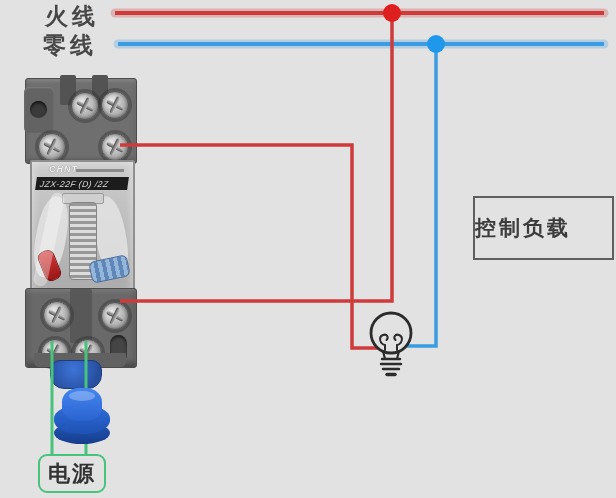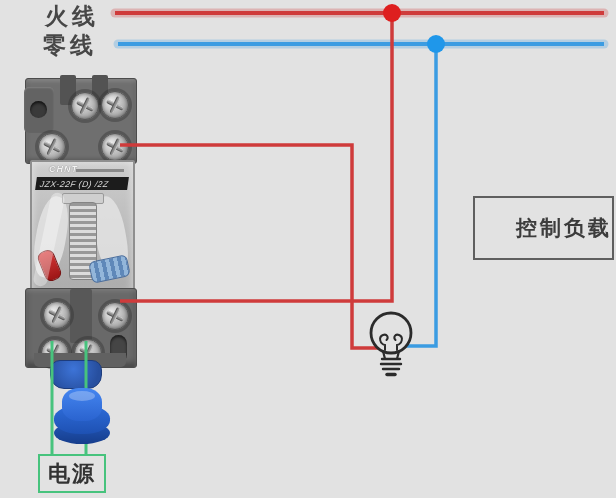--- a/index.html
+++ b/index.html
@@ -12,7 +12,7 @@
   .label-neutral { left:43px; top:30px; }
 
   .load-box { position:absolute; left:473px; top:196px; width:137px; height:60px;
-              border:2px solid #701a75; display:flex; align-items:center; justify-content:flex-end; }
+              border:2px solid #701a75; display:flex; align-items:center; justify-content:flex-start; }
   .load-box span { font-size:21px; color:#3c3c3c; letter-spacing:3px; font-weight:bold; }
 
   .power-box { position:absolute; left:38px; top:454px; width:64px; height:35px;

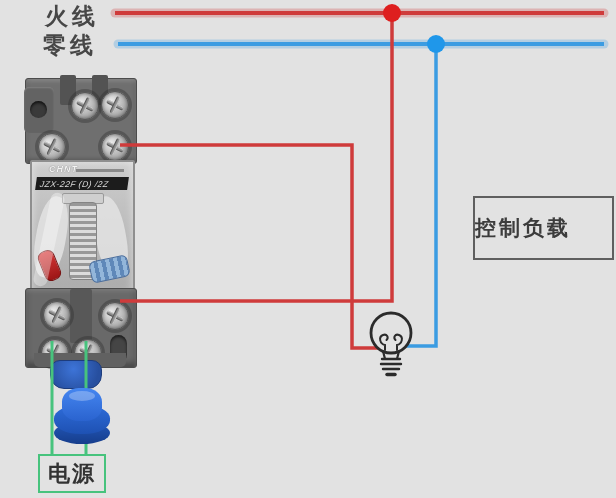--- a/index.html
+++ b/index.html
@@ -173,7 +173,7 @@
     <span>控制负载</span>
   </div>
 
-  <div class="power-box" style="border-color: rgb(71, 195, 125);">
+  <div class="power-box" style="border-color: rgb(71, 195, 125); border-radius: 9px;">
     <span>电源</span>
   </div>
 

